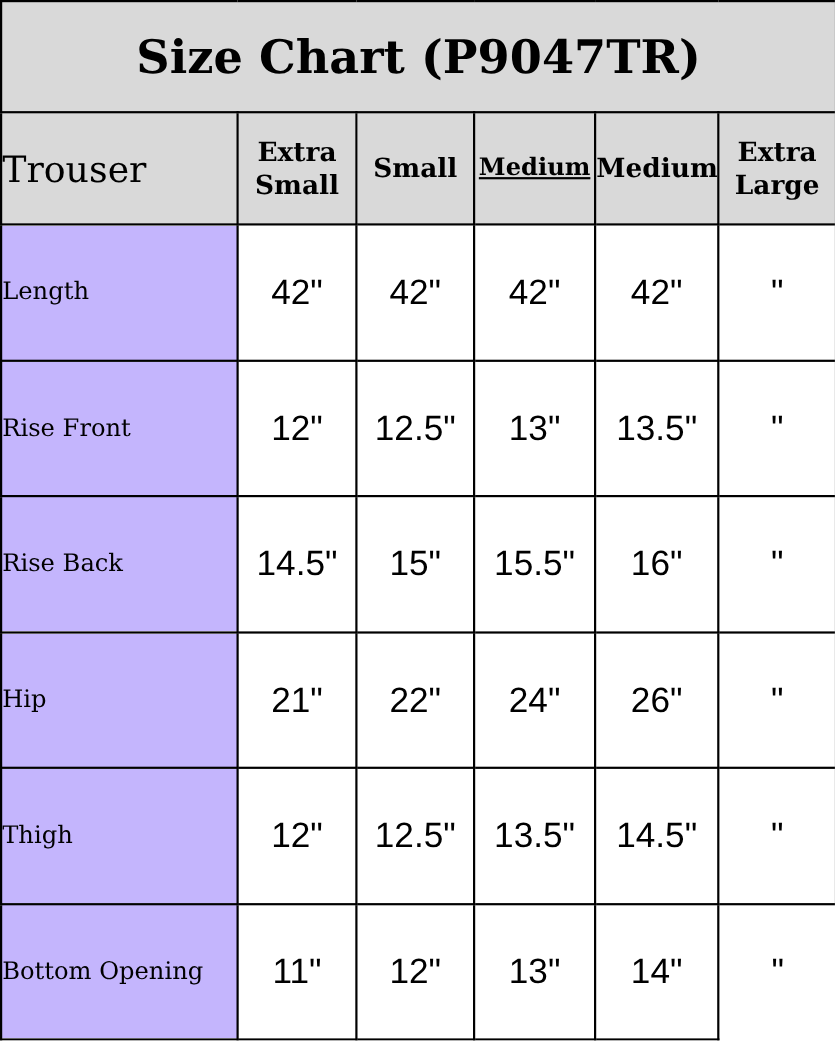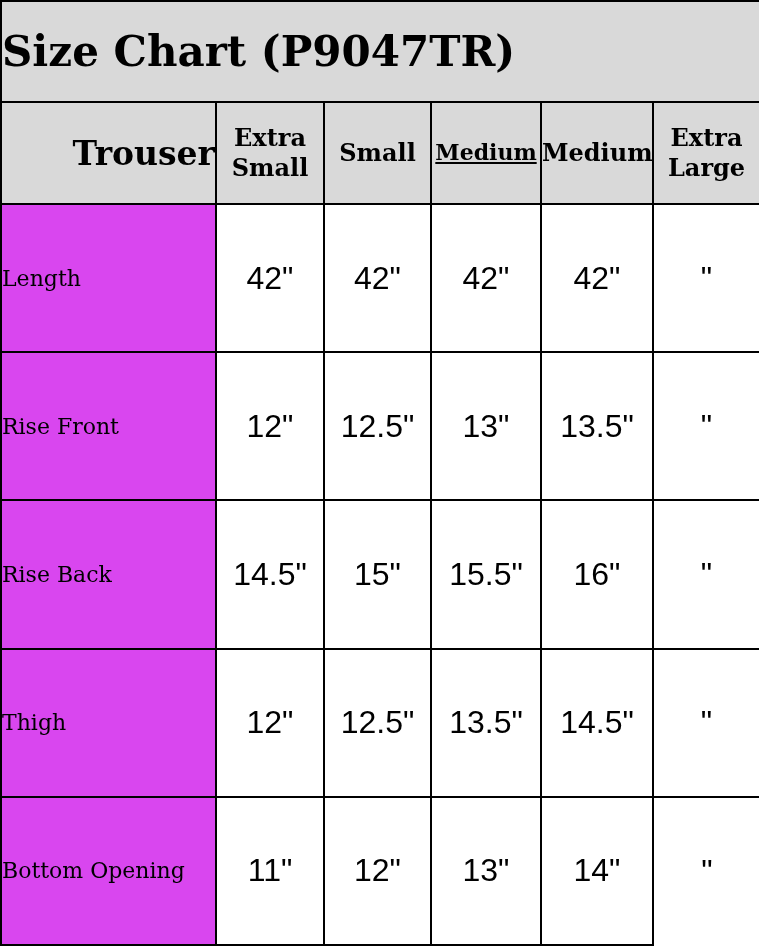--- a/index.html
+++ b/index.html
@@ -23,6 +23,7 @@
   }
   .title-cell {
     background: #d9d9d9;
+    text-align: center;
     vertical-align: middle;
     font-weight: bold;
     font-size: 42px;

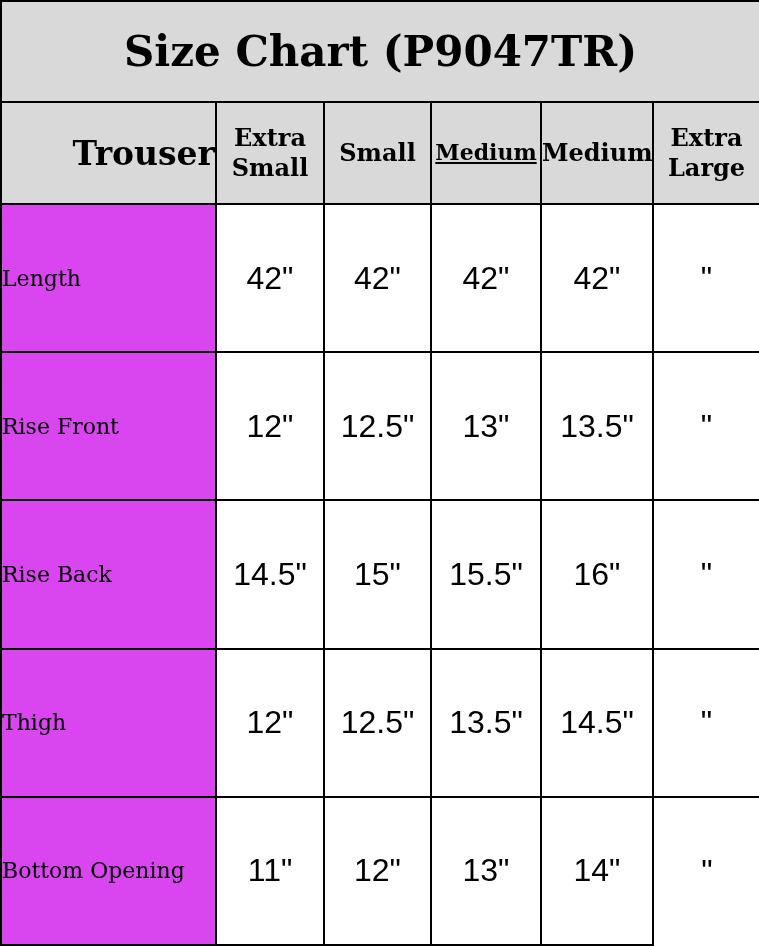--- a/index.html
+++ b/index.html
@@ -31,9 +31,9 @@
   }
   .corner-cell {
     background: #d9d9d9;
-    text-align: right;
+    text-align: left;
     vertical-align: middle;
-    font-weight: bold;
+    font-weight: normal;
     font-size: 33px;
   }
   .hdr {

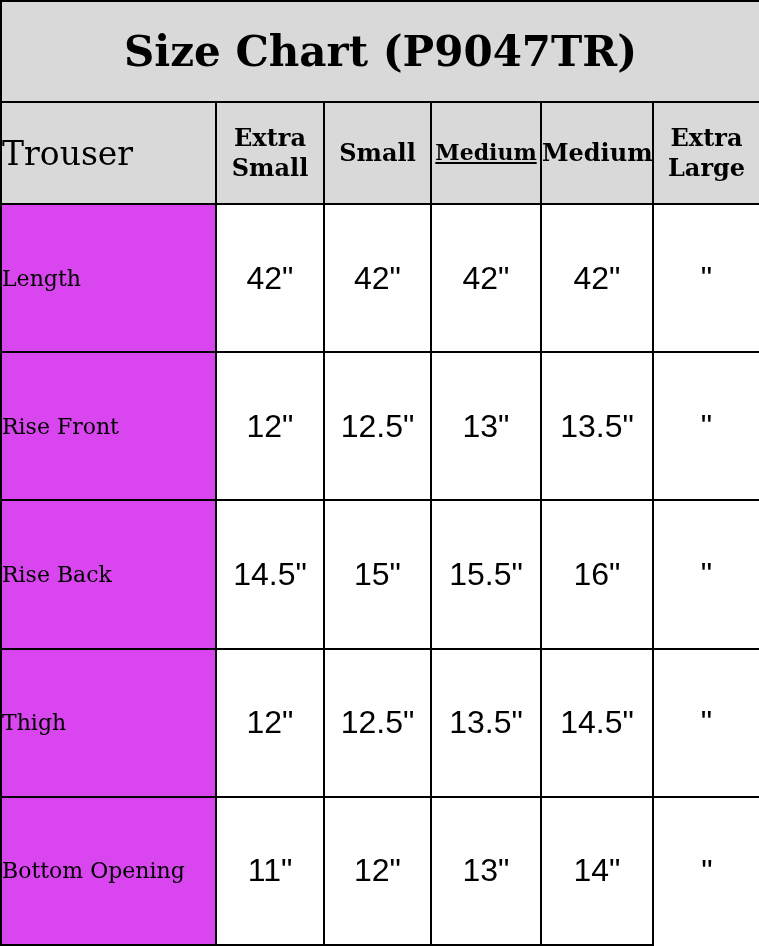--- a/index.html
+++ b/index.html
@@ -47,7 +47,7 @@
   }
   .hdr.md { font-size: 22px; text-decoration: underline; }
   .row-label {
-    background: #d946ef;
+    background: #c4b5fd;
     text-align: left;
     vertical-align: middle;
     font-size: 22px;

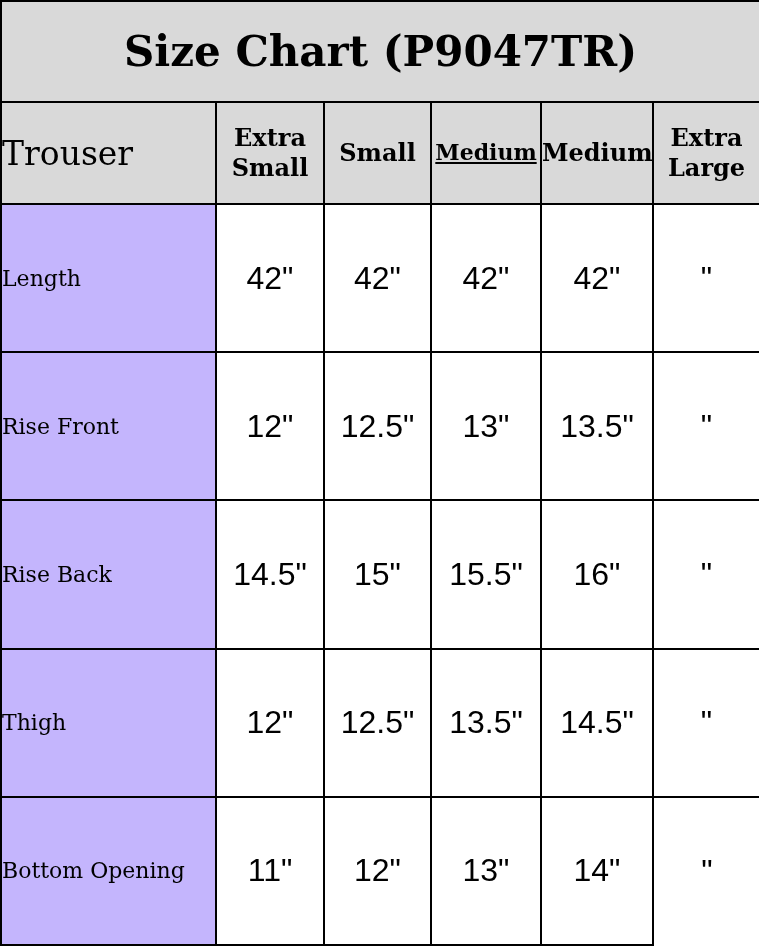--- a/index.html
+++ b/index.html
@@ -123,6 +123,14 @@
   </tr>
 
 
+  <tr>
+    <td class="row-label">Hip</td>
+    <td class="val">21"</td>
+    <td class="val">22"</td>
+    <td class="val">24"</td>
+    <td class="val">26"</td>
+    <td class="val">"</td>
+  </tr>
 
   <tr>
     <td class="row-label">Thigh</td>

